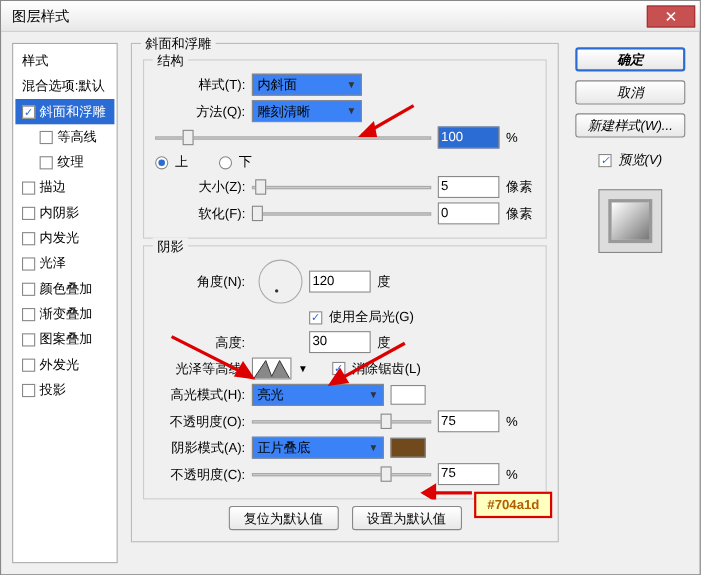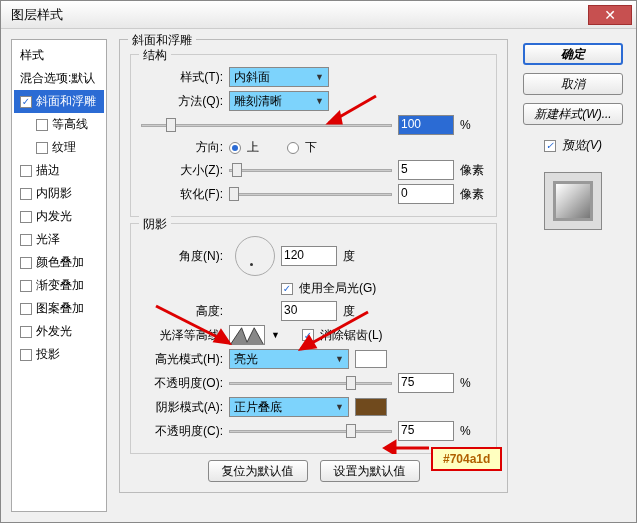--- a/index.html
+++ b/index.html
@@ -23,7 +23,7 @@
 .subgroup-title { position: absolute; top: -8px; left: 8px; background: #f0f0f0; padding: 0 4px; }
 .row { display: flex; align-items: center; margin: 4px 0; gap: 6px; }
 .lbl { width: 82px; text-align: right; }
-.select { border: 1px solid #888; background: #7dd3fc; height: 20px; padding: 1px 4px; display: flex; align-items: center; justify-content: space-between; min-width: 80px; }
+.select { border: 1px solid #888; background: #3b82f6; height: 20px; padding: 1px 4px; display: flex; align-items: center; justify-content: space-between; min-width: 80px; }
 .select .tri { font-size: 9px; color: #333; }
 .slider { flex: 1; height: 18px; position: relative; display: flex; align-items: center; }
 .slider-track { height: 3px; background: #ccc; border: 1px solid #aaa; width: 100%; }

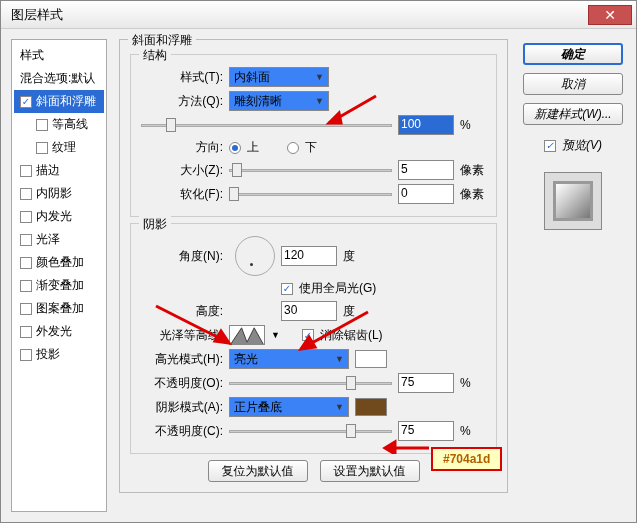--- a/index.html
+++ b/index.html
@@ -144,7 +144,6 @@
             <span class="unit">%</span>
           </div>
           <div class="row">
-            <span class="lbl">方向:</span>
             <span class="radio checked"></span>
             <span>上</span>
             <span style="width:16px"></span>

